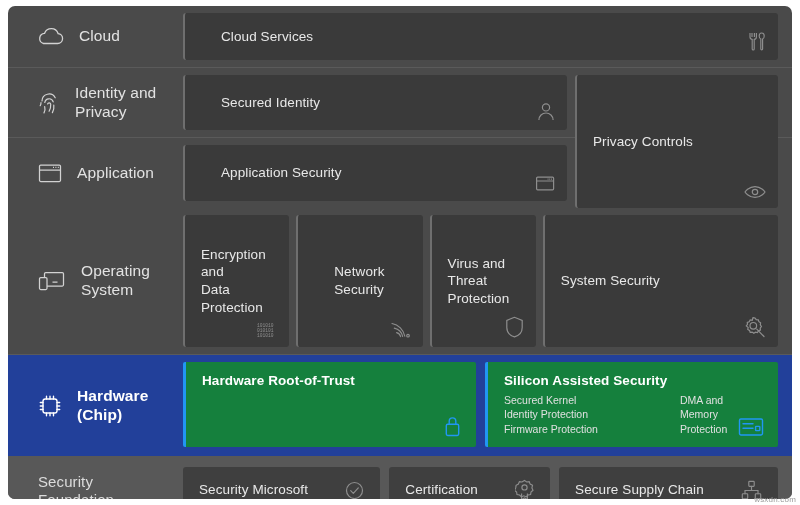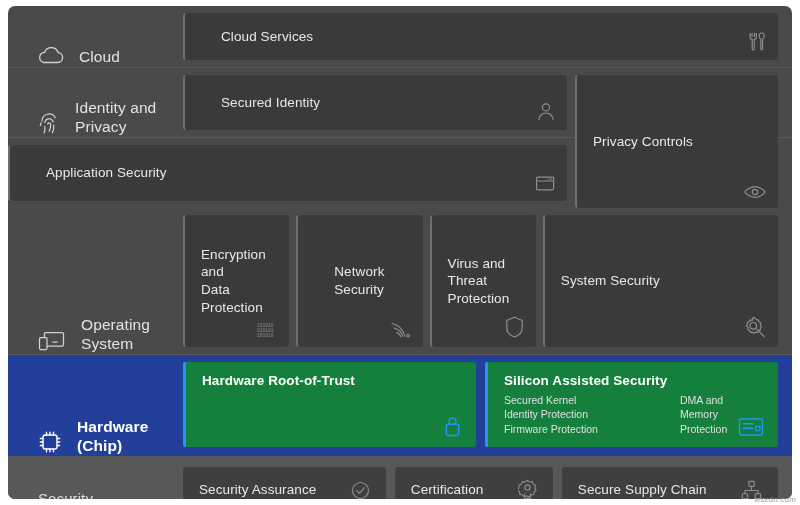--- a/index.html
+++ b/index.html
@@ -33,7 +33,7 @@
     width: 175px;
     flex: 0 0 175px;
     display: flex;
-    align-items: flex-end;
+    align-items: center;
     gap: 13px;
     padding-left: 28px;
   }

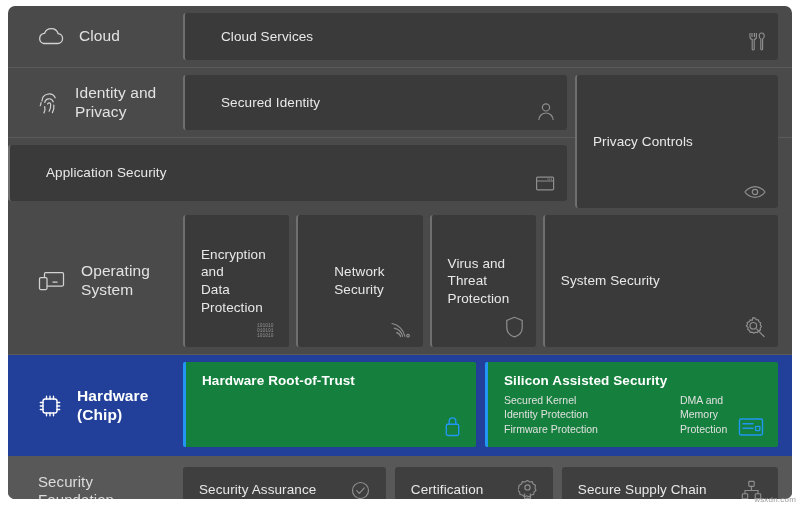--- a/index.html
+++ b/index.html
@@ -189,6 +189,16 @@
     </div>
 
     <div class="row" style="flex:1 1 auto; border-bottom:none;">
+      <div class="label-cell">
+        <span class="ico">
+          <svg width="28" height="24" viewBox="0 0 28 24" fill="none" stroke="currentColor" stroke-width="1.25">
+            <rect x="3.5" y="4" width="21" height="16.5" rx="1.2"></rect>
+            <path d="M3.5 9h21"></path>
+            <path d="M17 6.4h1M19.4 6.4h1M21.8 6.4h1"></path>
+          </svg>
+        </span>
+        <span class="label-text">Application</span>
+      </div>
       <div class="cards" style="padding-right:225px;">
         <div class="card center">
           <div class="title">Application Security</div>

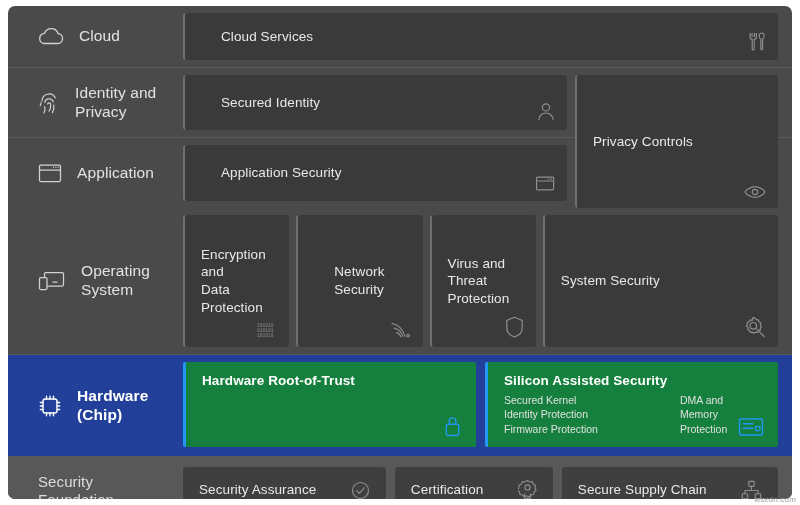--- a/index.html
+++ b/index.html
@@ -335,7 +335,7 @@
     </div>
     <div class="cards">
       <div class="card">
-        <div class="title">Security Assurance</div>
+        <div class="title">Security Microsoft</div>
         <span class="cico">
           <svg width="19" height="19" viewBox="0 0 19 19" fill="none" stroke="currentColor" stroke-width="1.2">
             <circle cx="9.5" cy="9.5" r="8"></circle>

